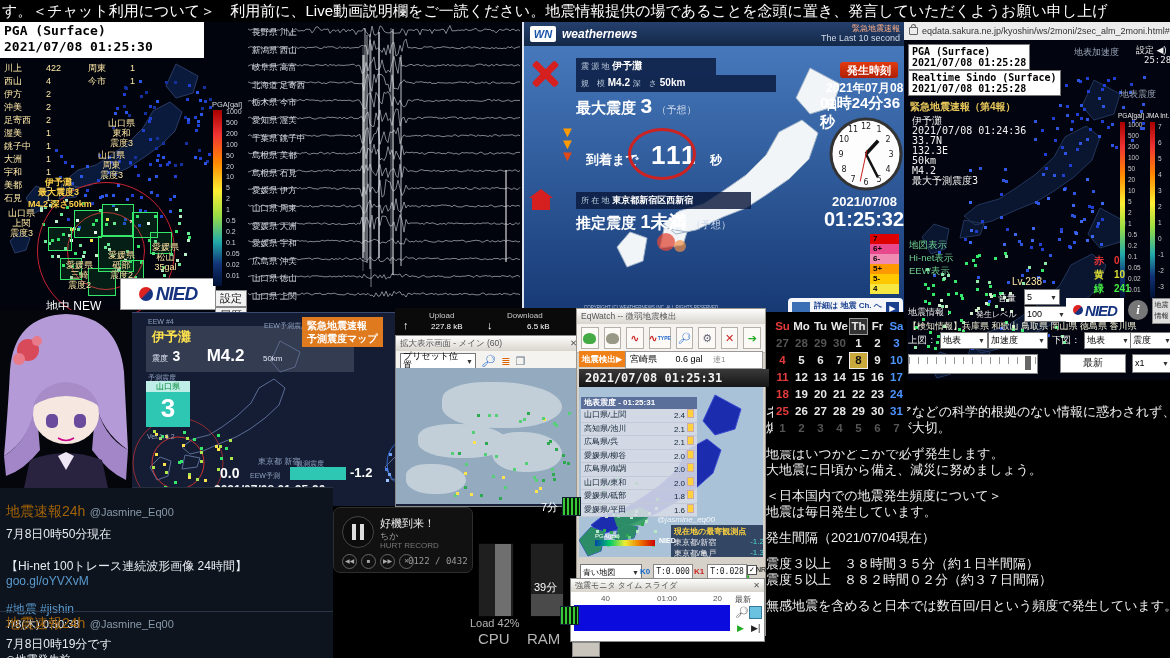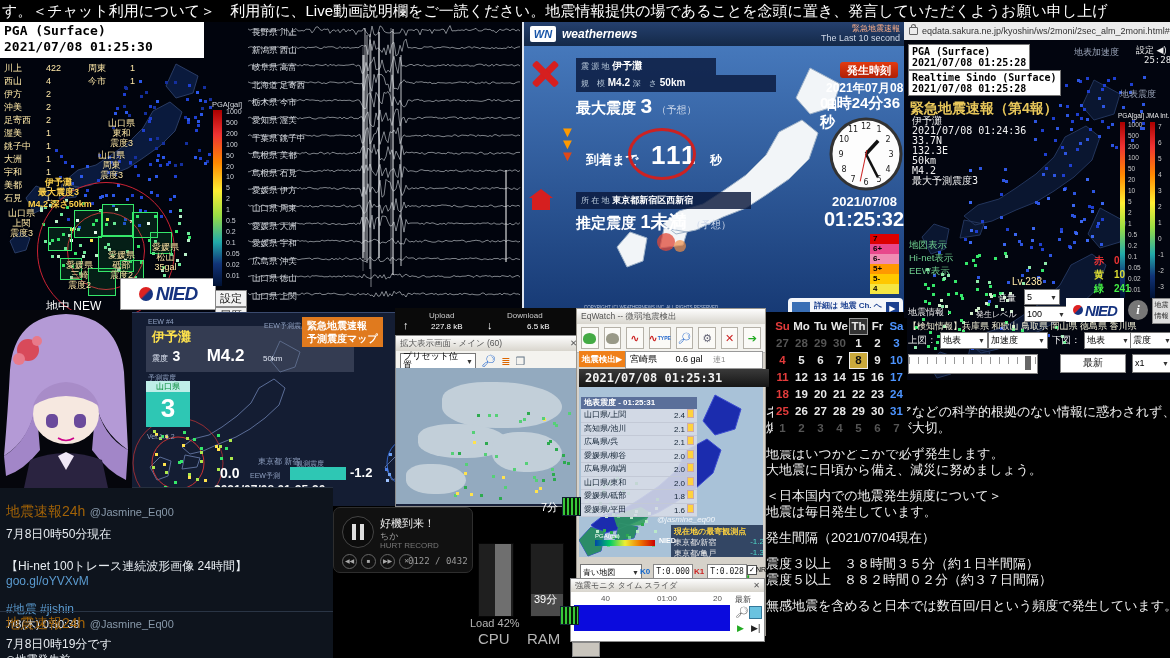--- a/index.html
+++ b/index.html
@@ -63,7 +63,7 @@
   .wbox{background:#fff;border:1px solid #777;color:#000;font-size:10px;line-height:11px;padding:1px 3px;
     font-weight:bold;white-space:nowrap;}
   .bro-label{color:#9aa4b8;font-size:9px;}
-  #bro-alert{color:#e8c75a;font-size:14px;font-weight:bold;text-align:right;}
+  #bro-alert{color:#e8c75a;font-size:10px;font-weight:bold;text-align:right;}
   .bro-info{color:#f2f2f2;font-size:10px;line-height:10px;}
   .bro-menu{color:#6fcf8f;font-size:9.5px;line-height:13px;}
   .cnt{font-size:10px;font-weight:bold;}

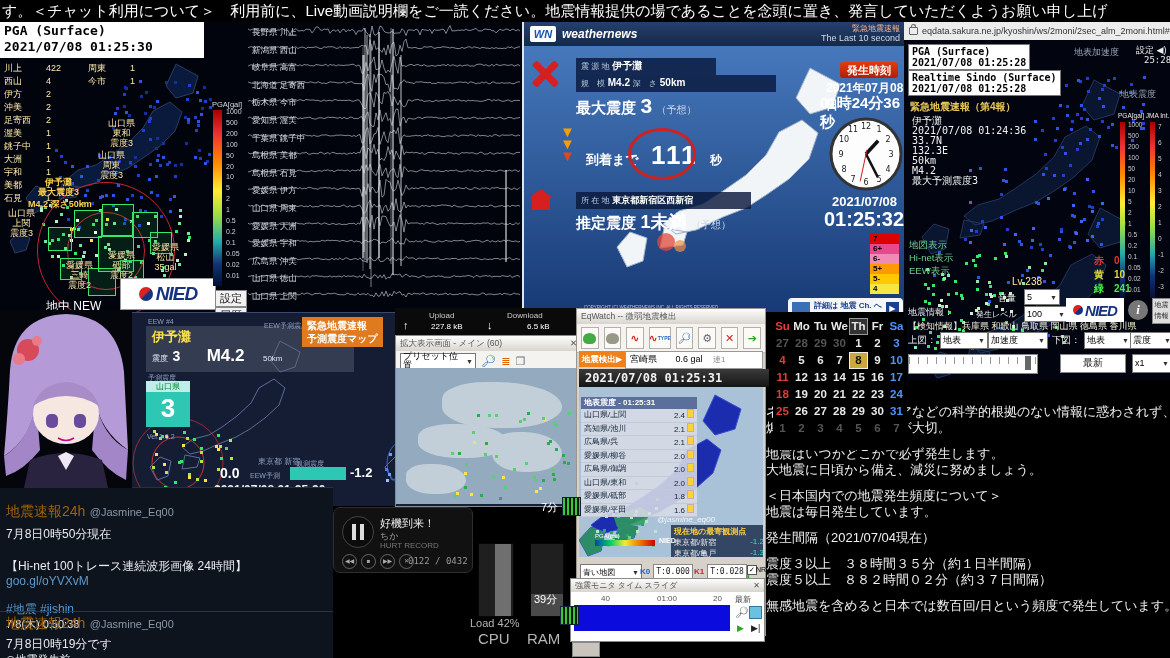--- a/index.html
+++ b/index.html
@@ -1446,7 +1446,7 @@
   <div class="abs meter" style="left:530px;top:543px;width:32px;height:72px;z-index:6;">
     <span class="abs" style="left:0;top:50px;width:32px;height:22px;background:#4a4a4a;"></span>
   </div>
-  <div class="abs systext" style="left:534px;top:592px;font-size:11px;color:#fff;z-index:7;">39分</div>
+  <div class="abs systext" style="left:534px;top:580px;font-size:11px;color:#fff;z-index:7;">39分</div>
   <div class="abs eqicon" style="left:560px;top:606px;width:17px;height:17px;z-index:7;"></div>
   <div class="abs systext" style="left:527px;top:630px;font-size:15px;z-index:6;">RAM</div>
 

